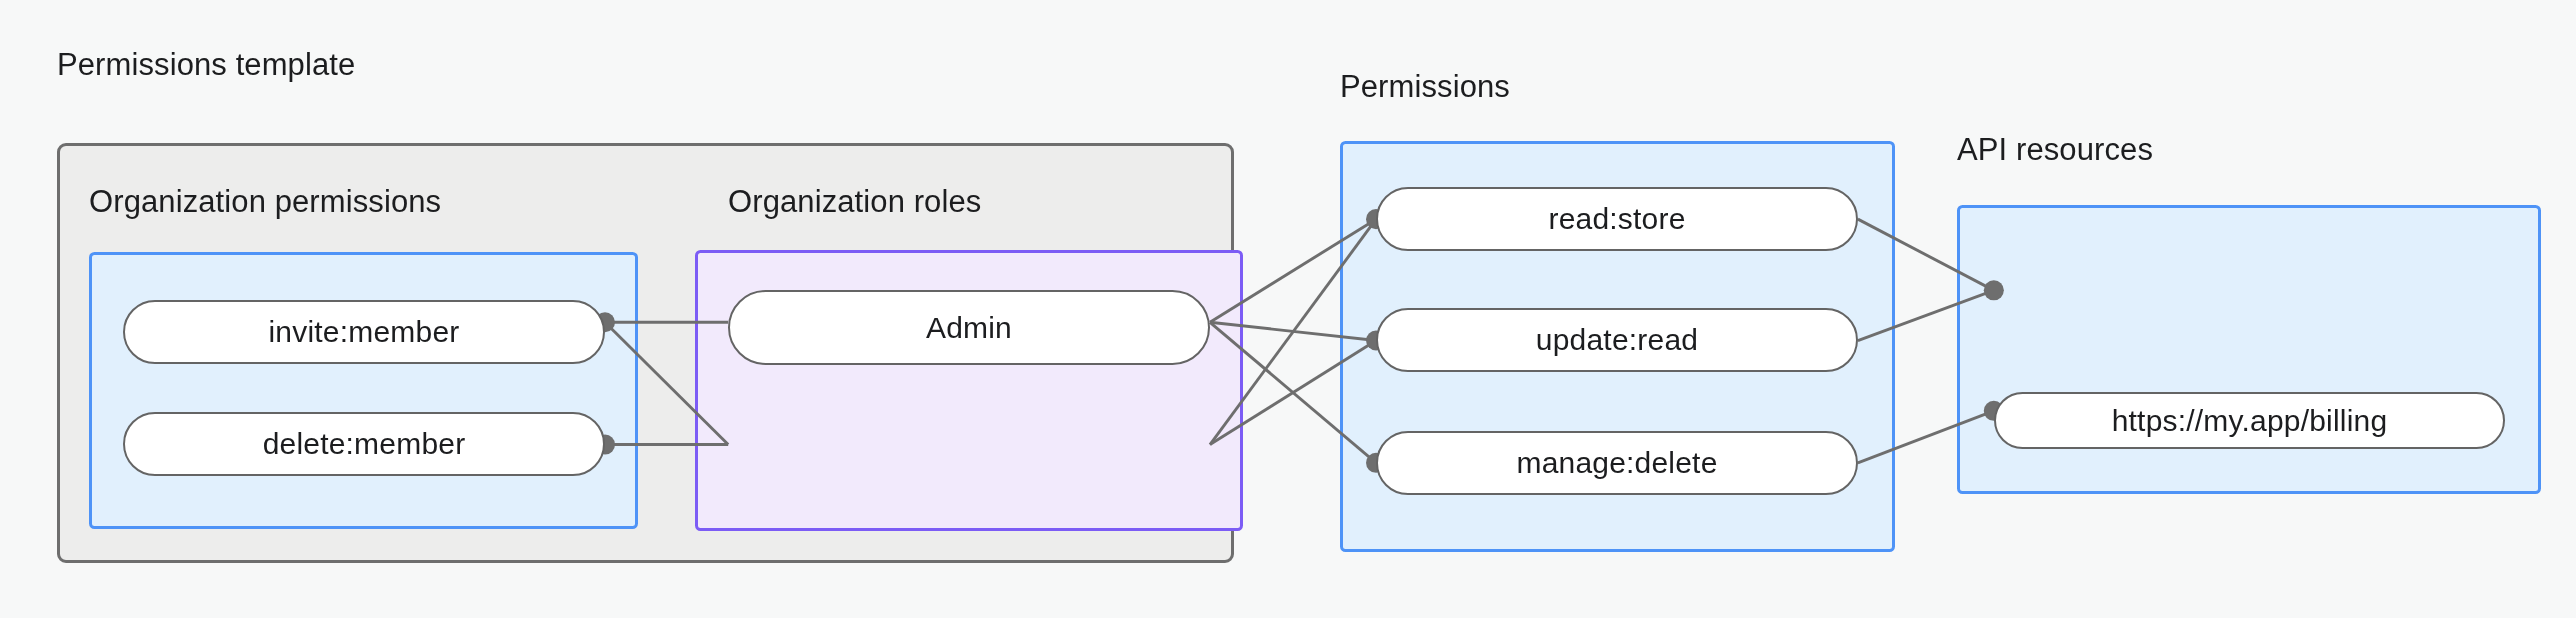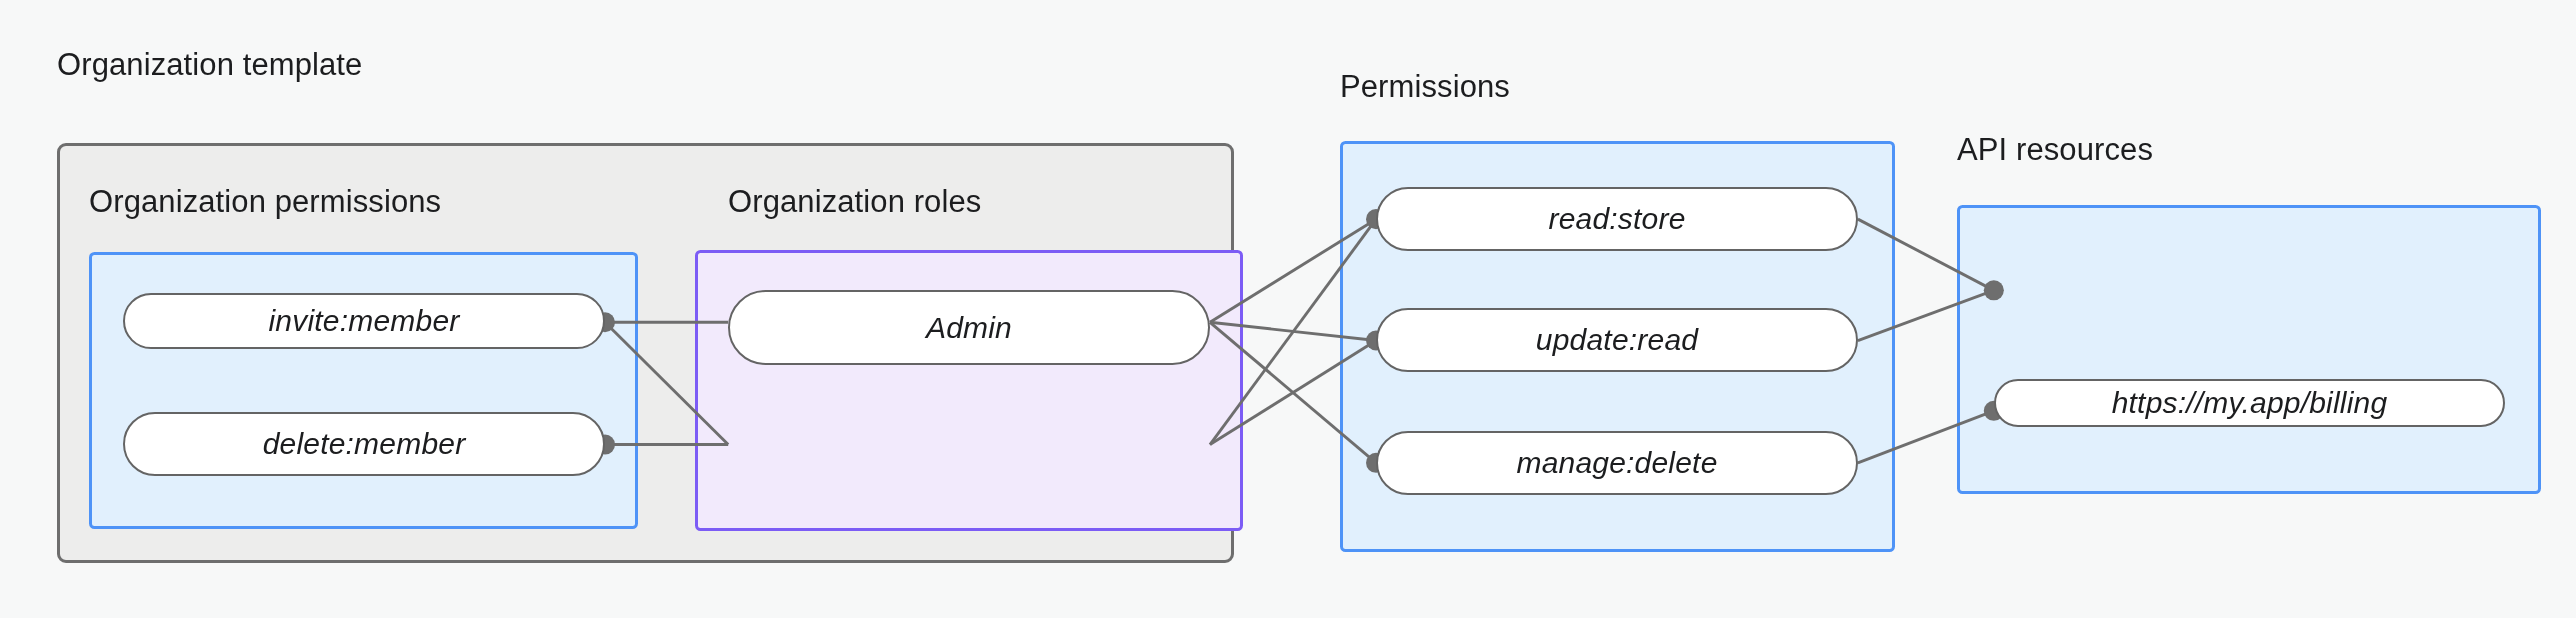--- a/index.html
+++ b/index.html
@@ -79,7 +79,7 @@
 
 <div id="stage">
 
-  <div class="group-title" style="left:57px;top:47px;">Organization template</div>
+  <div class="group-title" style="left:57px;top:47px;">Permissions template</div>
 
   <div class="box box-outer" style="left:57px;top:143px;width:1177px;height:420px;"></div>
 

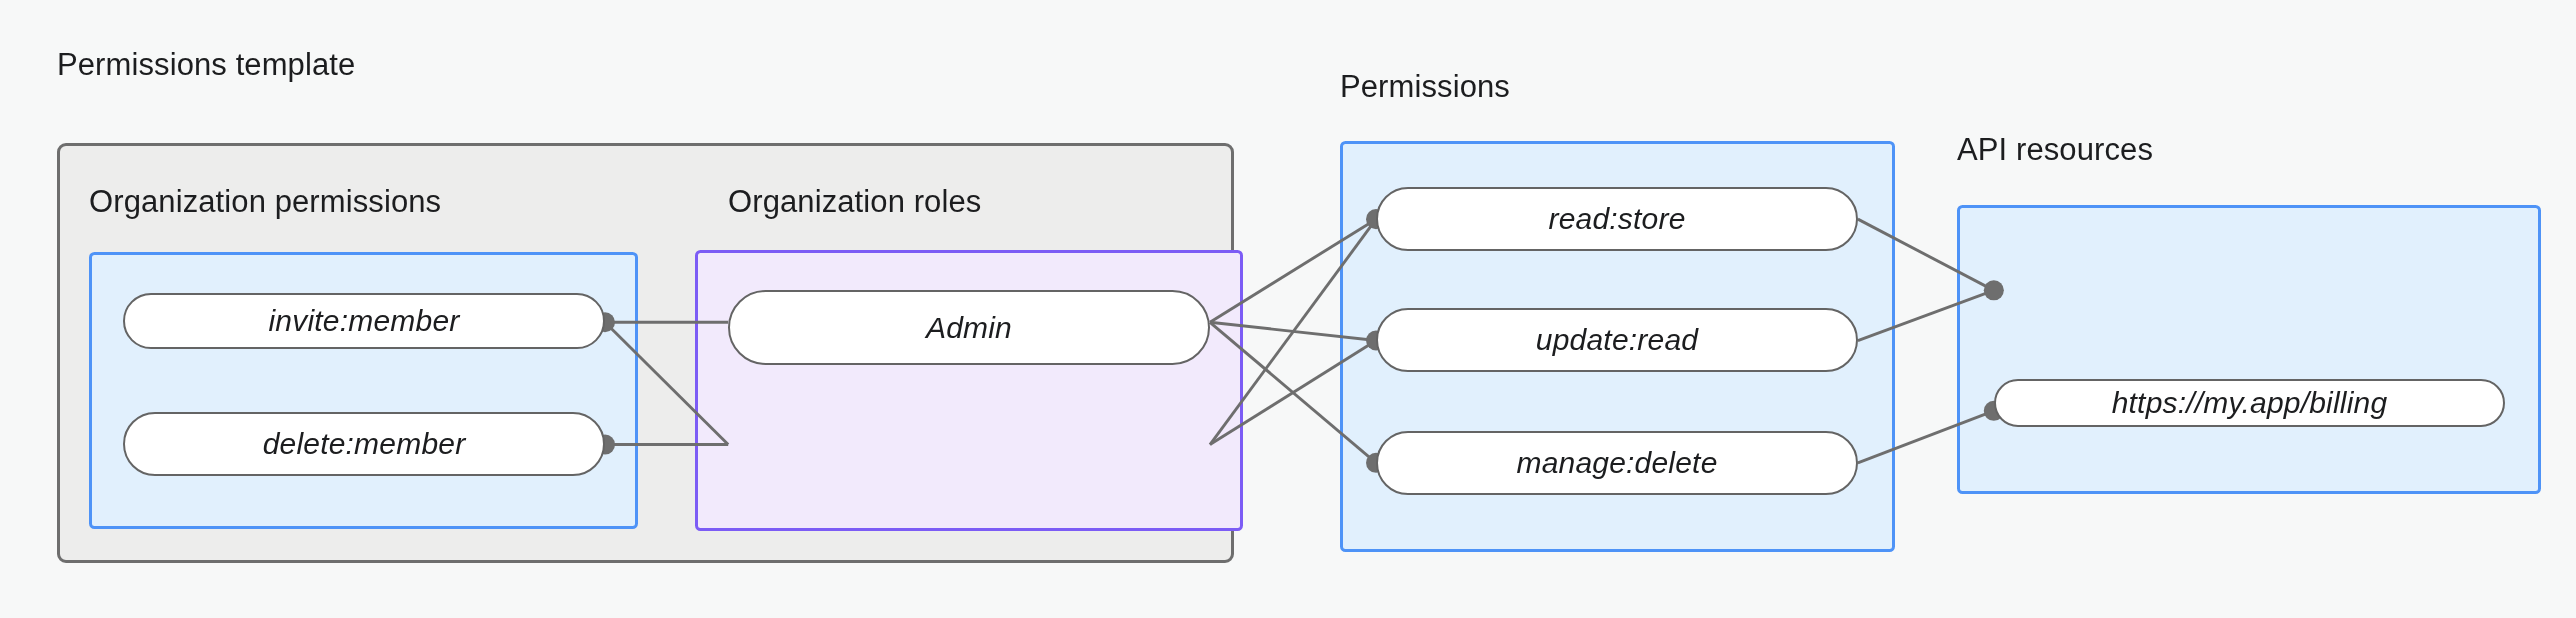--- a/index.html
+++ b/index.html
@@ -61,7 +61,6 @@
     letter-spacing:0.2px;
     white-space:nowrap;
     z-index:3;
-    font-style:italic;
   }
 
   

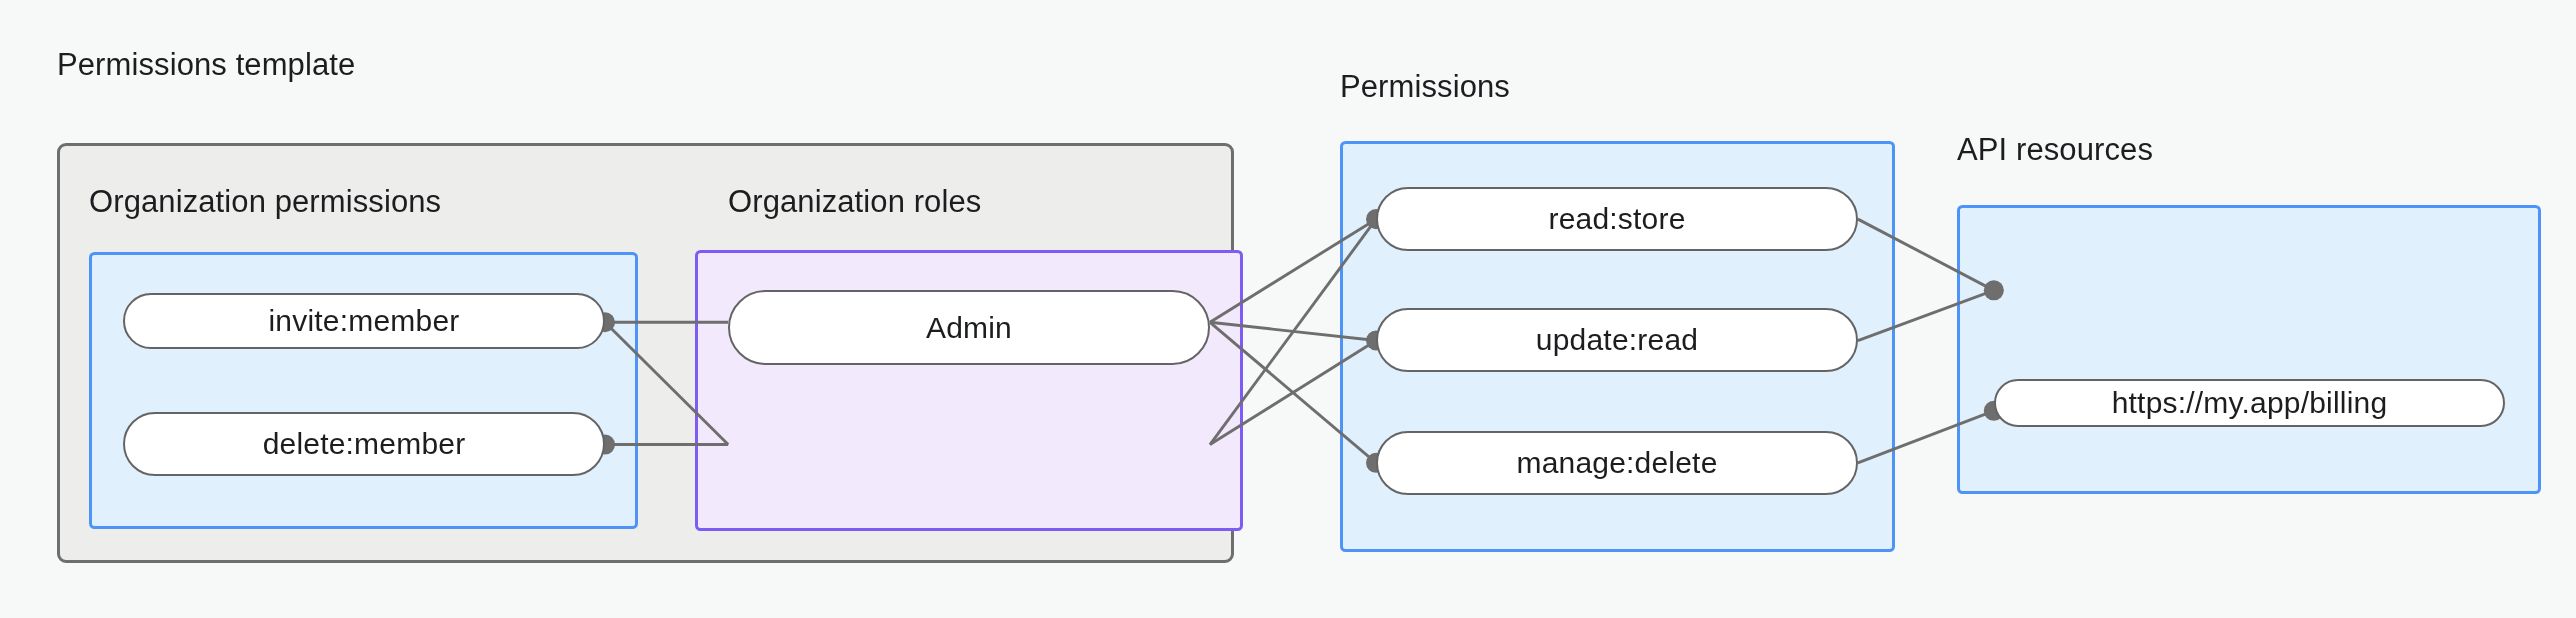--- a/index.html
+++ b/index.html
@@ -90,7 +90,7 @@
 
   <div class="box box-purple" style="left:695px;top:250px;width:548px;height:281px;"></div>
 
-  <div class="pill" style="left:123px;top:293px;width:482px;height:56px;">invite:member</div>
+  <div class="pill" style="left:123px;top:300px;width:482px;height:64px;">invite:member</div>
   <div class="pill" style="left:123px;top:412px;width:482px;height:64px;">delete:member</div>
 
   <div class="pill" style="left:728px;top:290px;width:482px;height:75px;">Admin</div>

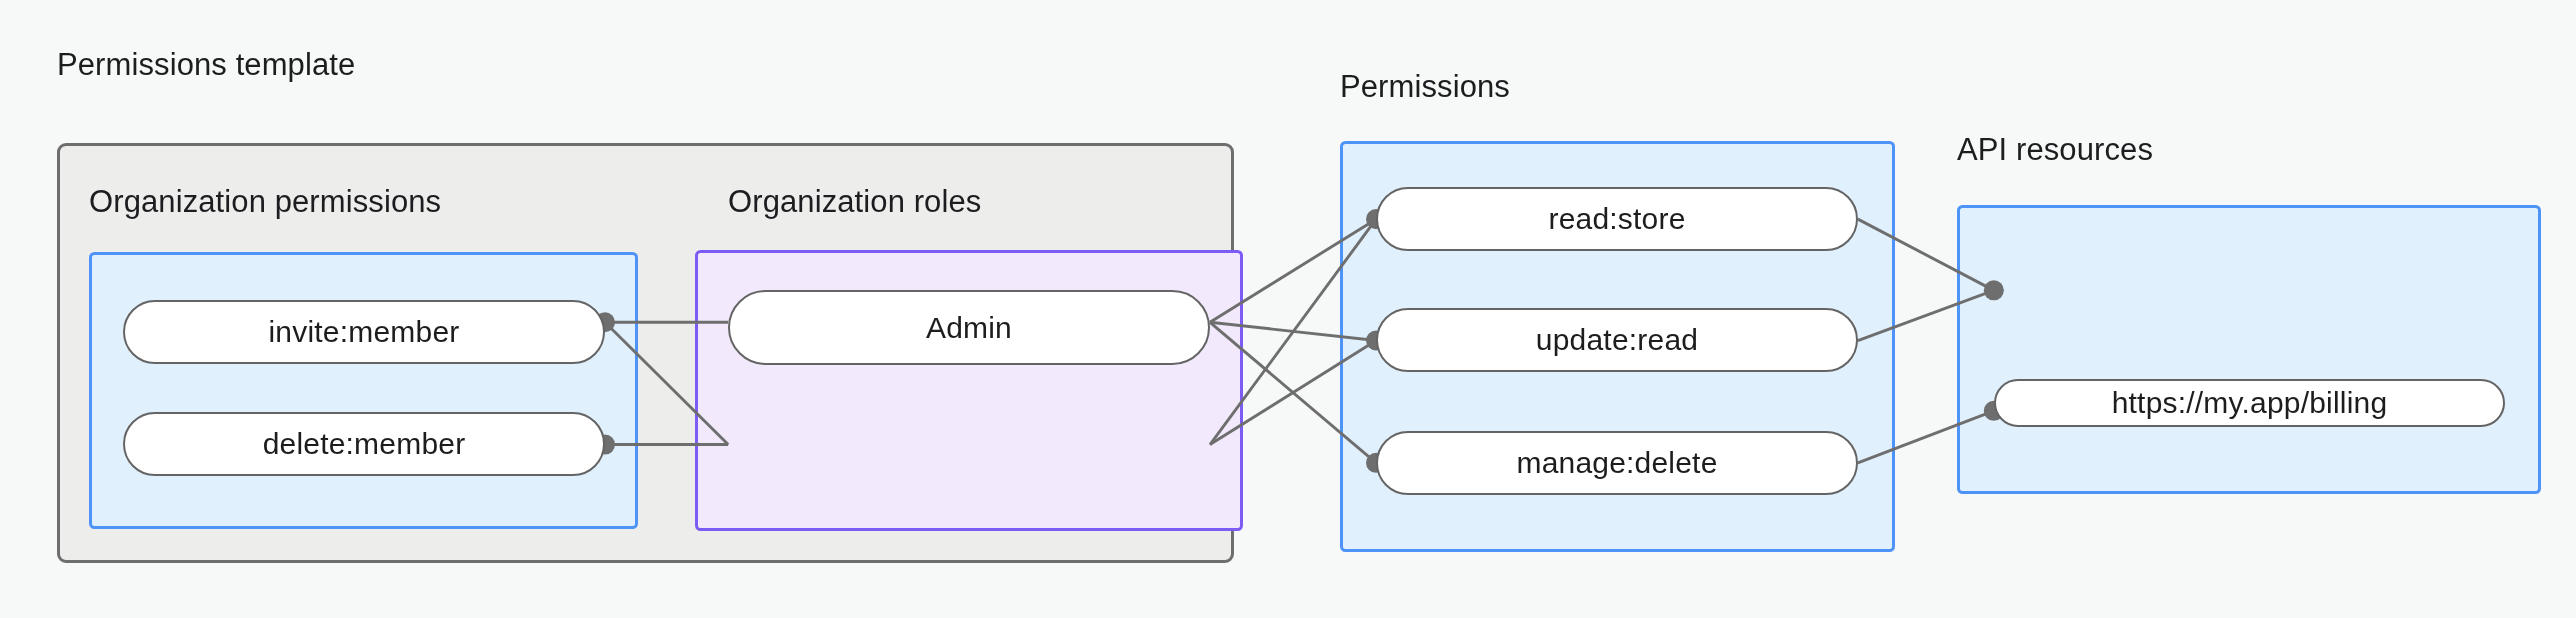--- a/index.html
+++ b/index.html
@@ -107,7 +107,7 @@
 
   <div class="box box-blue" style="left:1957px;top:205px;width:584px;height:289px;"></div>
 
-  <div class="pill" style="left:1994px;top:379px;width:511px;height:48px;text-align:right;">https://my.app/billing</div>
+  <div class="pill" style="left:1994px;top:392px;width:511px;height:57px;text-align:right;">https://my.app/billing</div>
 
   <svg id="edges" viewBox="0 0 2823 678">
 

